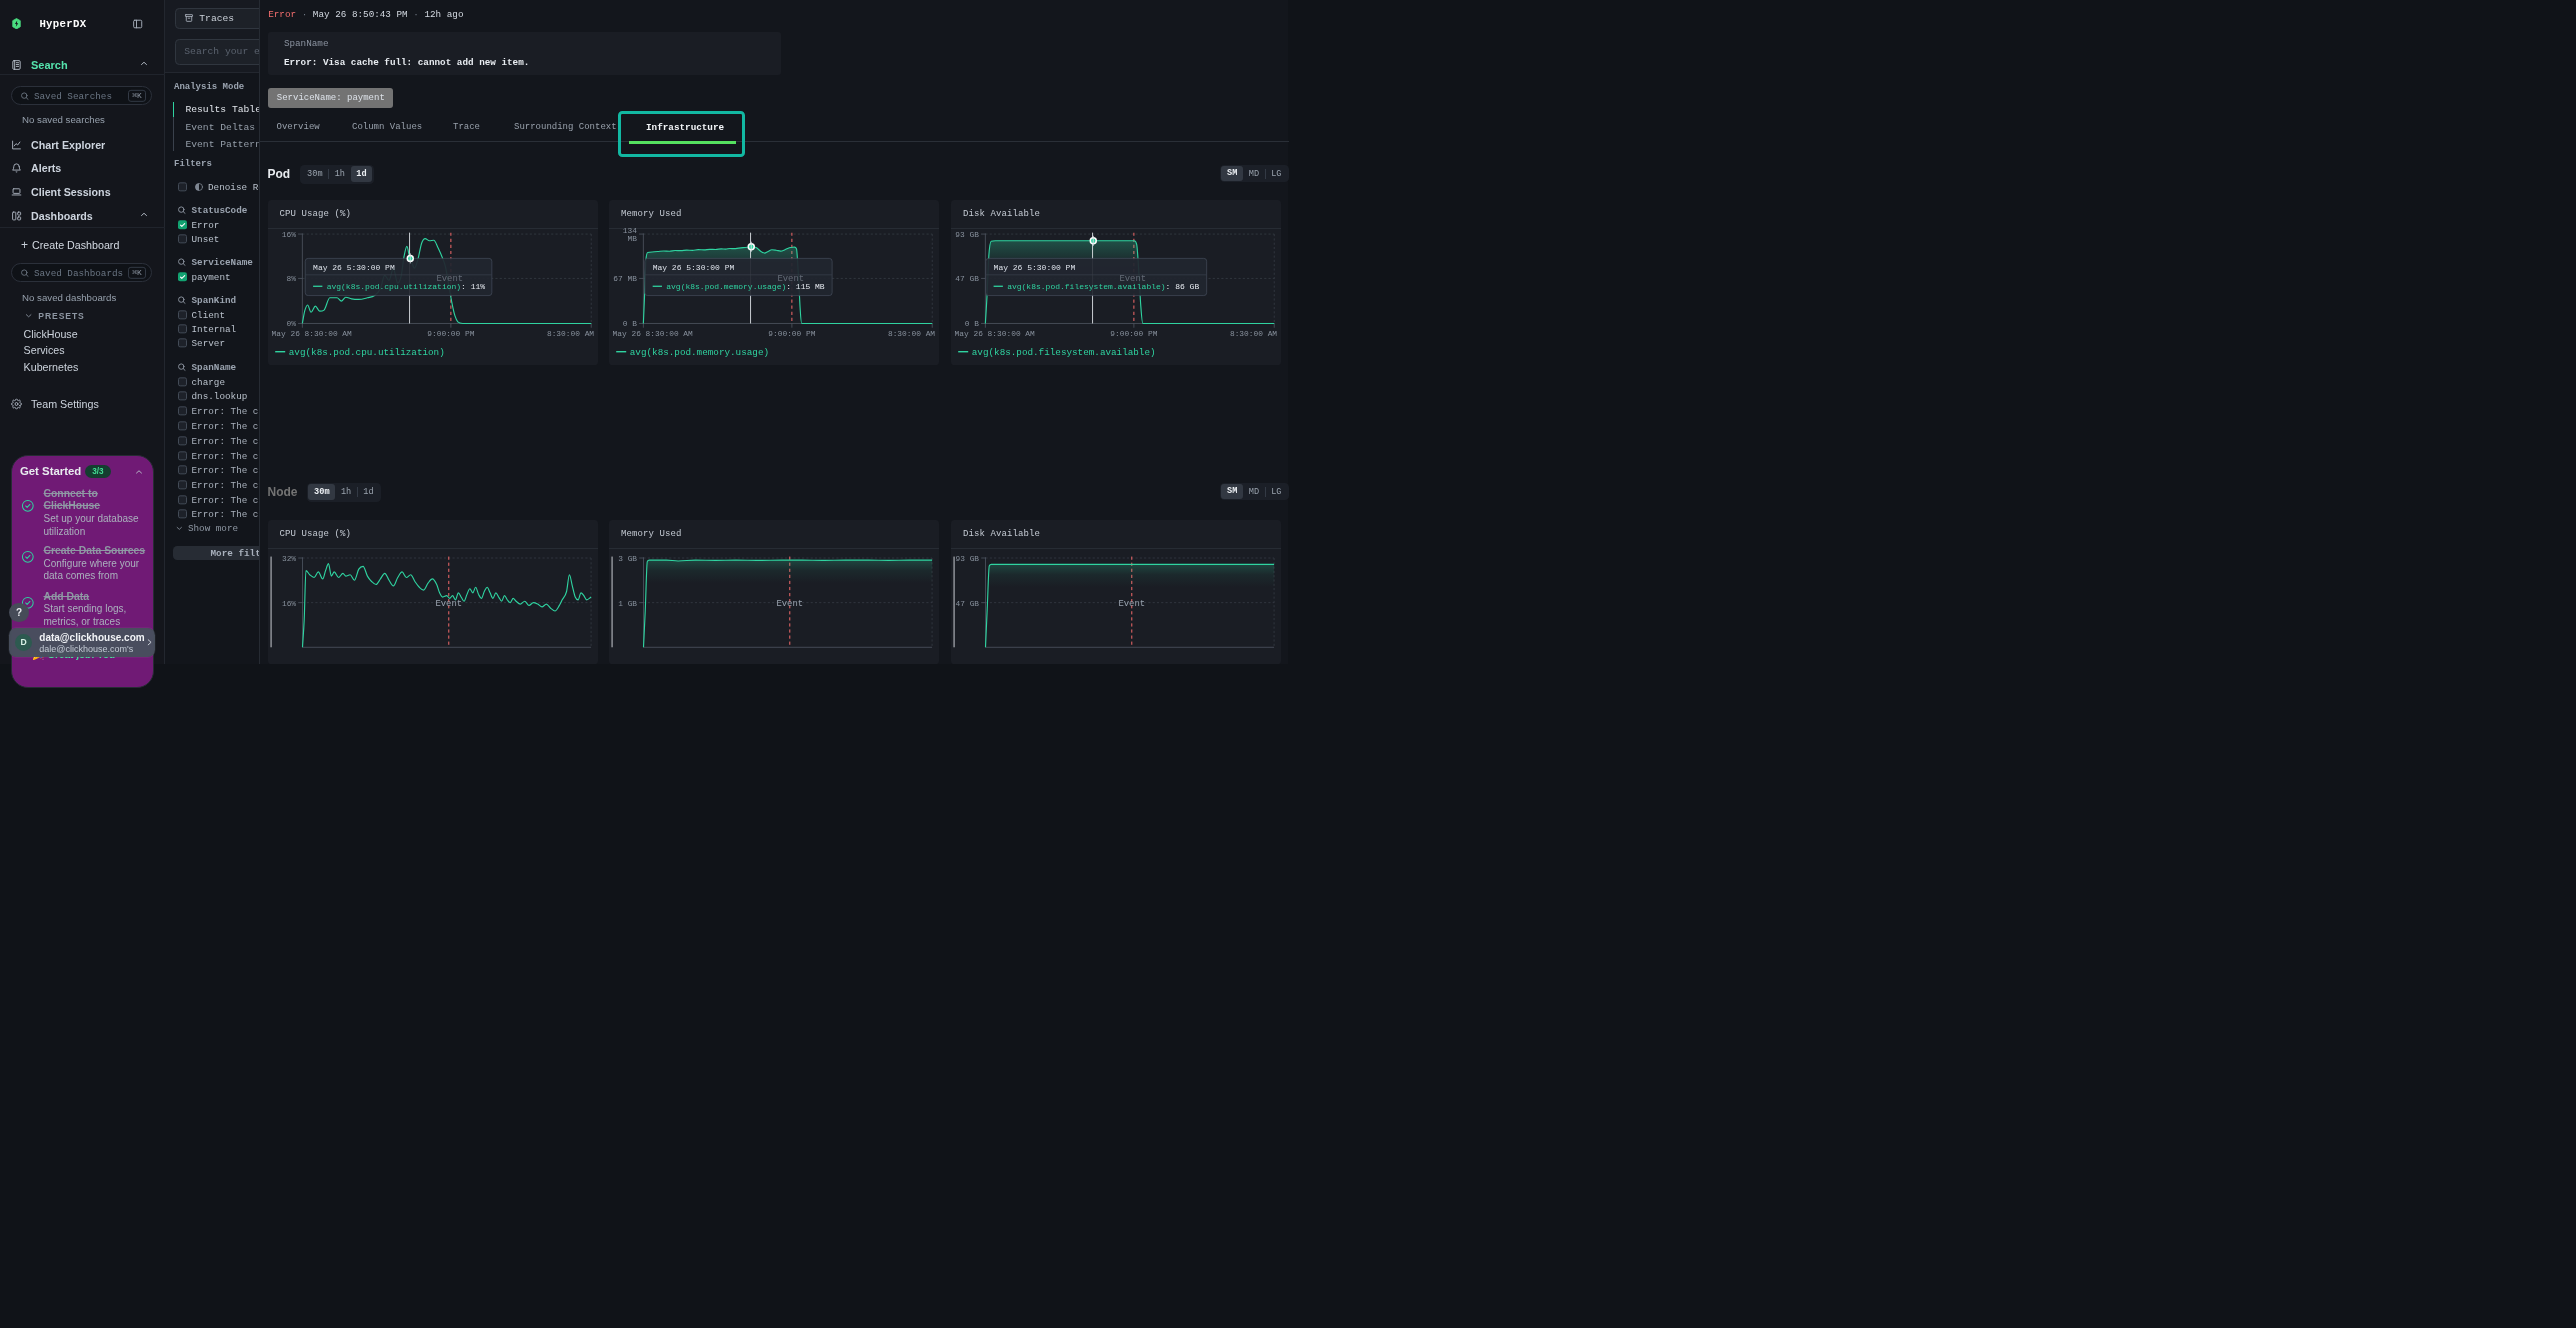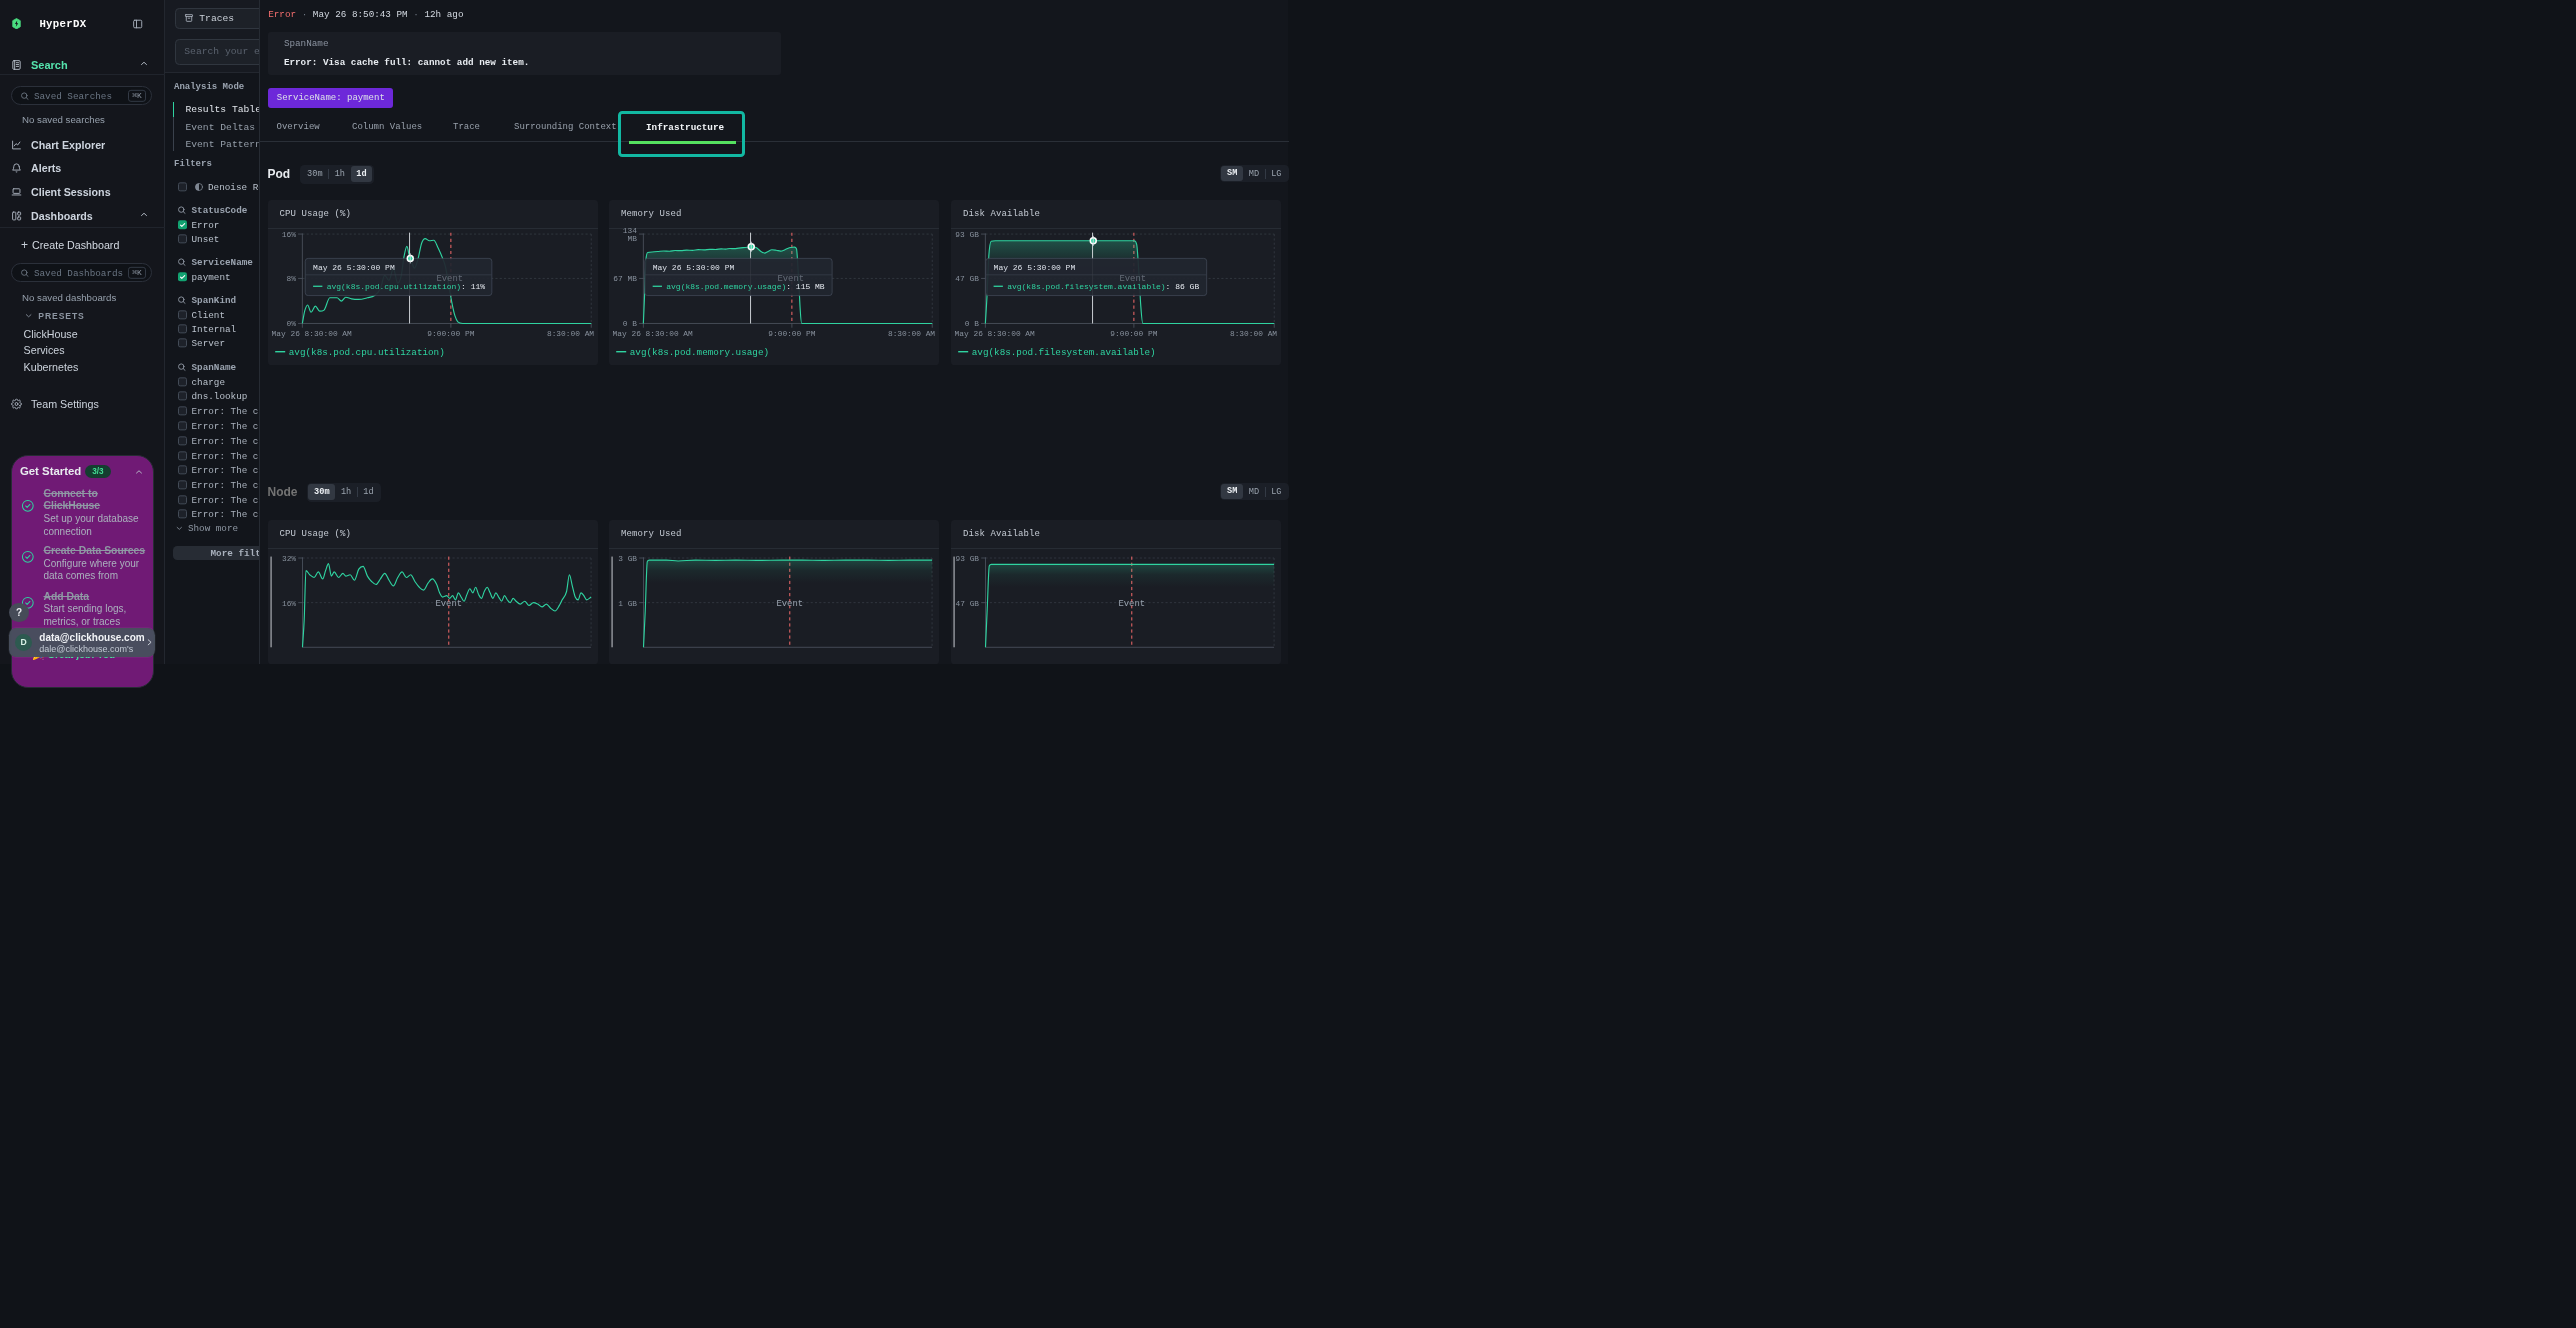--- a/index.html
+++ b/index.html
@@ -329,7 +329,7 @@
       <div class="abs" style="left:15.7px;top:5.7px;font:9.3px 'Liberation Mono',monospace;color:#8b93a0">SpanName</div>
       <div class="abs" style="left:15.7px;top:25px;font:700 9.3px 'Liberation Mono',monospace;color:#e8ecf1;white-space:nowrap">Error: Visa cache full: cannot add new item.</div>
     </div>
-    <div class="abs" style="left:8.2px;top:88px;height:20px;background:#6d28d9;border-radius:2.9px;display:inline-flex;align-items:center;padding:0 8.6px;font:9px 'Liberation Mono',monospace;color:#dde2e9">ServiceName: payment</div>
+    <div class="abs" style="left:8.2px;top:88px;height:20px;background:#737373;border-radius:2.9px;display:inline-flex;align-items:center;padding:0 8.6px;font:9px 'Liberation Mono',monospace;color:#dde2e9">ServiceName: payment</div>
     <div class="abs" style="left:0;top:114px;width:1029px;height:26.5px">
       <span class="abs" style="left:16.5px;top:50%;transform:translateY(-50%);font:9px 'Liberation Mono',monospace;color:#98a0ab;white-space:nowrap">Overview</span>
       <span class="abs" style="left:92px;top:50%;transform:translateY(-50%);font:9px 'Liberation Mono',monospace;color:#98a0ab;white-space:nowrap">Column Values</span>

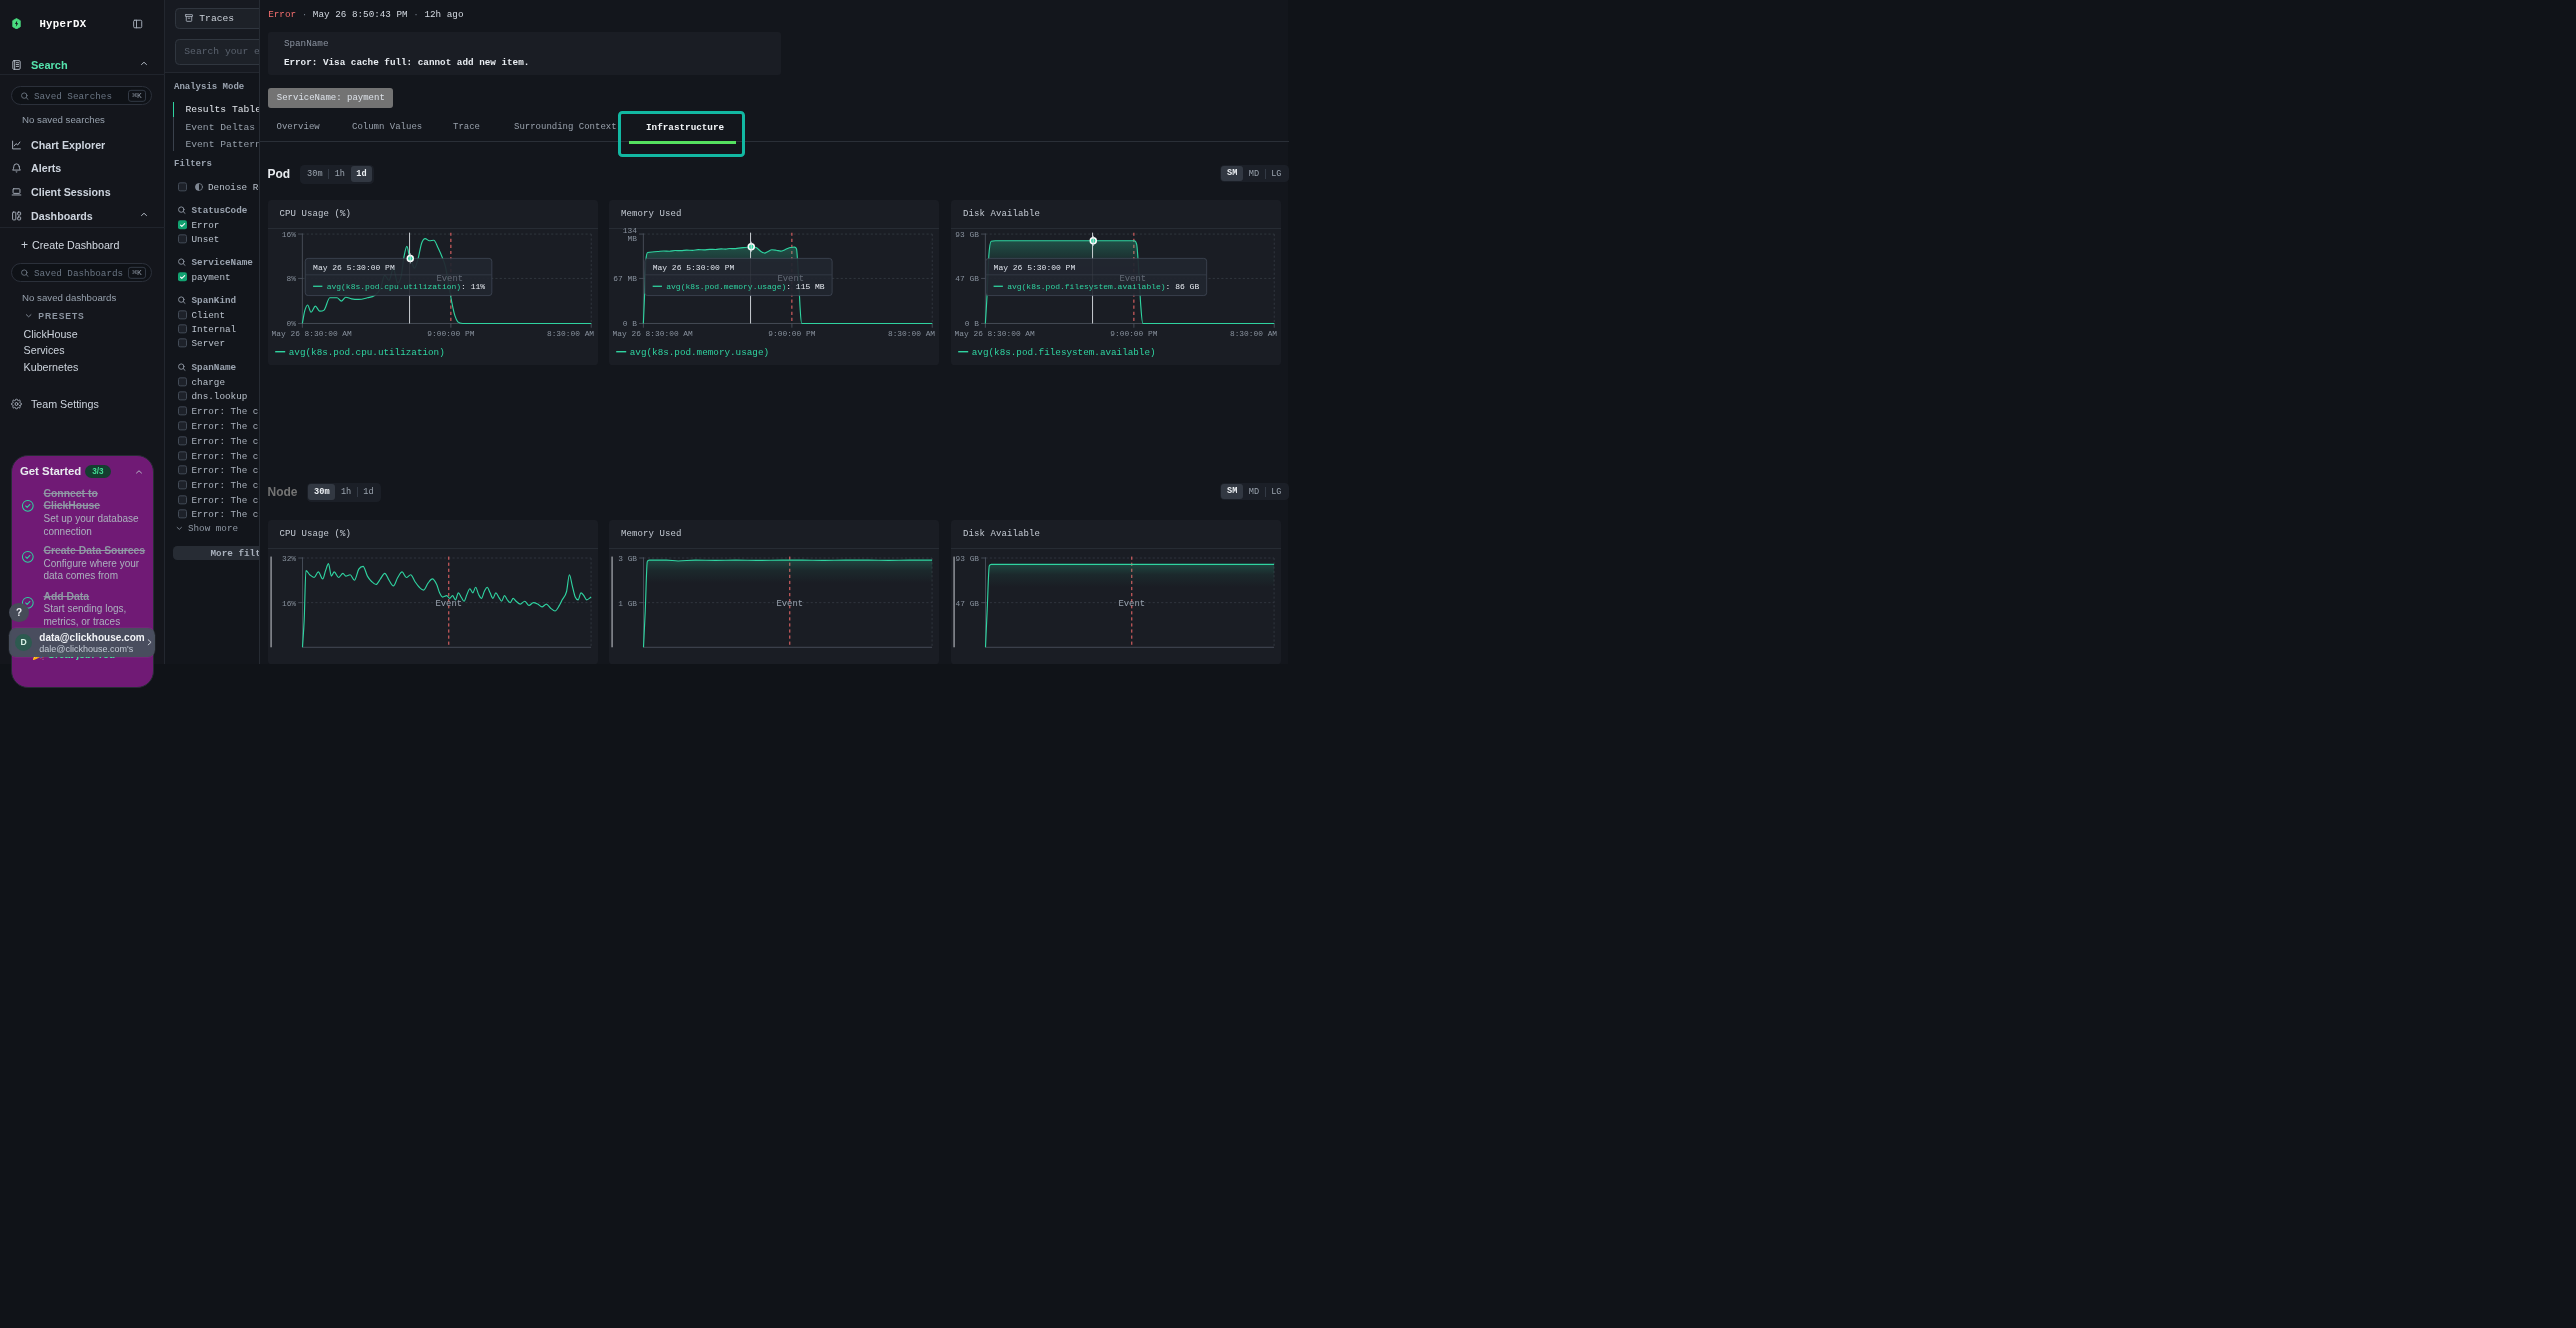--- a/index.html
+++ b/index.html
@@ -144,7 +144,7 @@
       <div class="abs" style="left:31.5px;top:31.5px;font:700 10.4px 'Liberation Sans',sans-serif;color:#8f98a4;text-decoration:line-through;white-space:nowrap">Connect to</div>
       <div class="abs" style="left:31.5px;top:44px;font:700 10.4px 'Liberation Sans',sans-serif;color:#8f98a4;text-decoration:line-through;white-space:nowrap">ClickHouse</div>
       <div class="abs" style="left:31.5px;top:57px;font:10px 'Liberation Sans',sans-serif;color:#aab2bd;white-space:nowrap">Set up your database</div>
-      <div class="abs" style="left:31.5px;top:70px;font:10px 'Liberation Sans',sans-serif;color:#aab2bd;white-space:nowrap">connection</div>
+      <div class="abs" style="left:31.5px;top:70px;font:10px 'Liberation Sans',sans-serif;color:#aab2bd;white-space:nowrap">utilization</div>
       <span class="abs" style="left:8.6px;top:94px;display:flex">
         <svg width="13.6" height="13.6" viewBox="0 0 24 24" fill="none" stroke="#2fd3a0" stroke-width="1.8" stroke-linecap="round" stroke-linejoin="round">
           <circle cx="12" cy="12" r="9.5"></circle>

